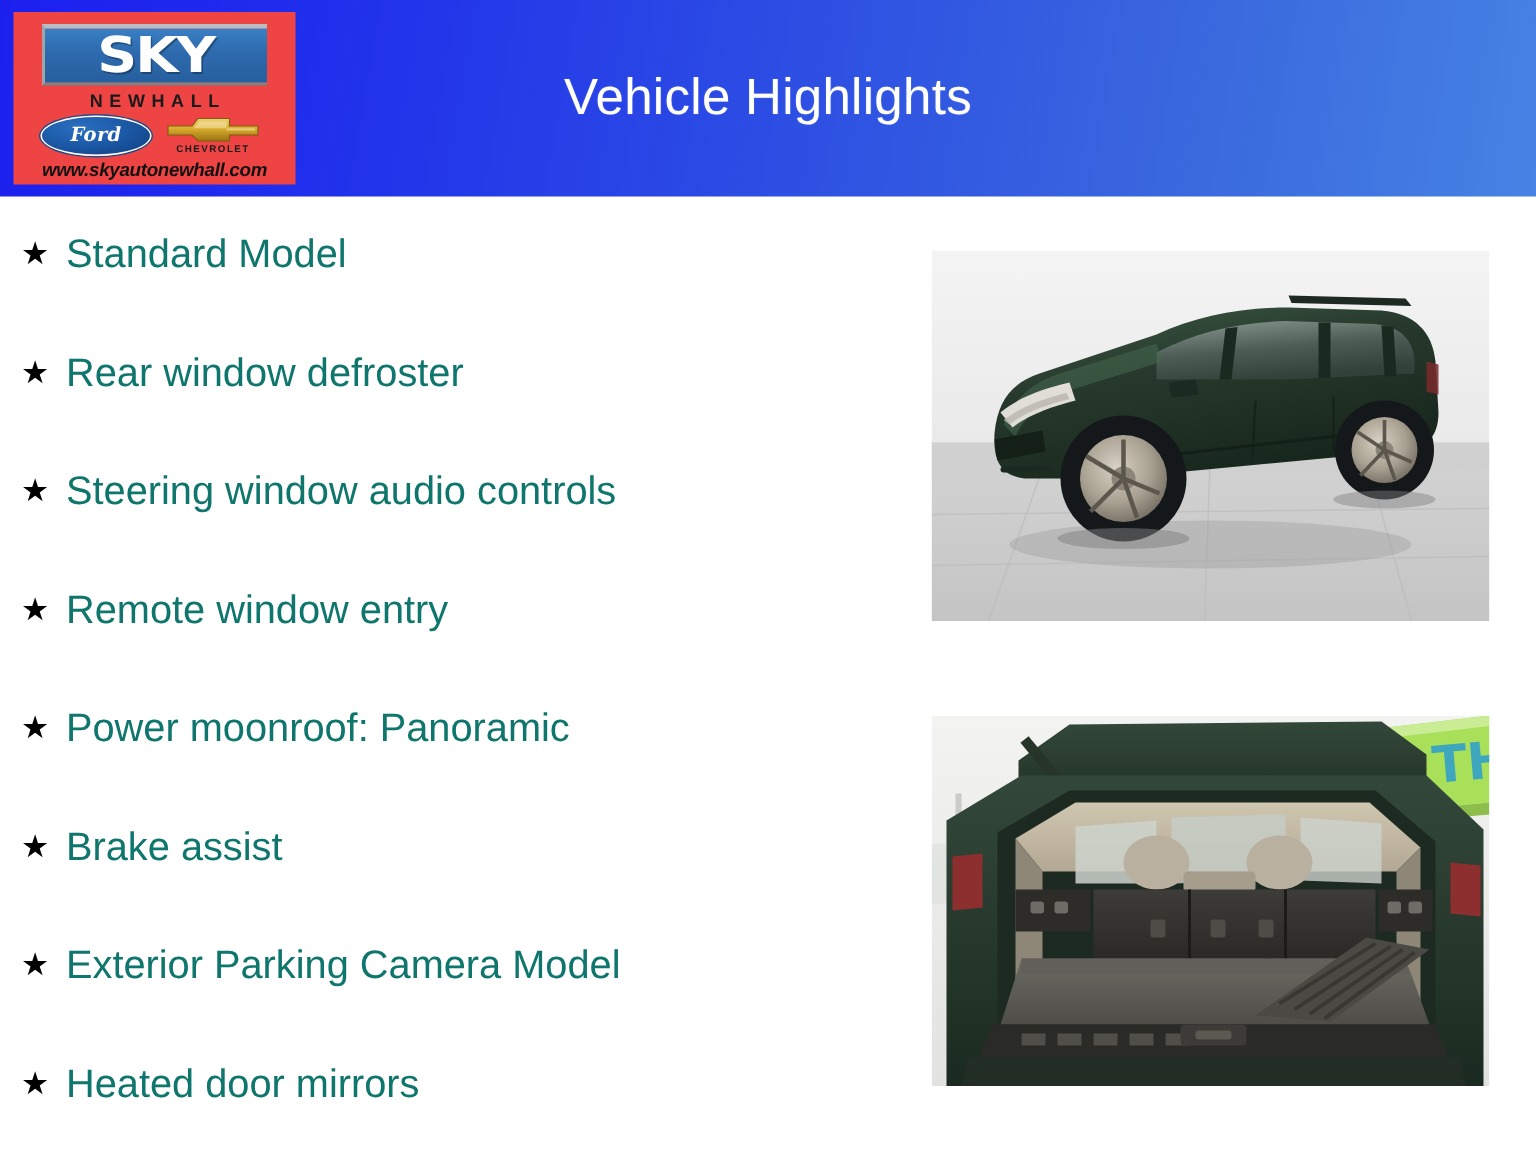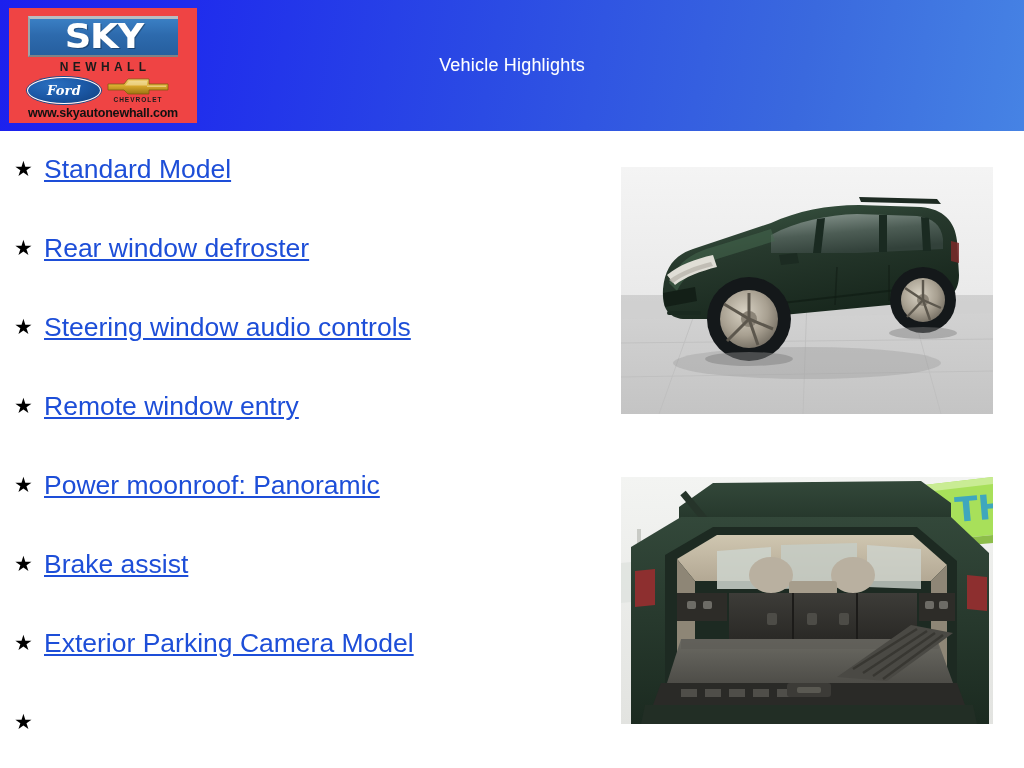--- a/index.html
+++ b/index.html
@@ -43,7 +43,7 @@
     align-items: center;
     justify-content: center;
     color: #ffffff;
-    font-size: 18px;
+    font-size: 34px;
     font-weight: 400;
     letter-spacing: 0.2px;
     white-space: nowrap;

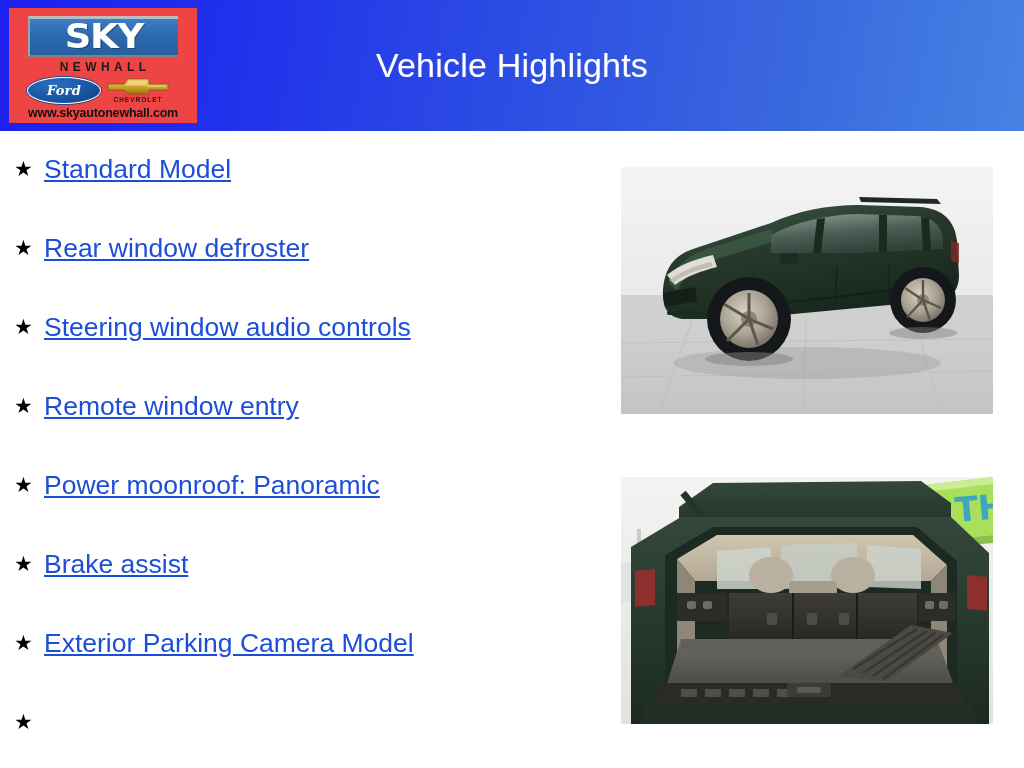--- a/index.html
+++ b/index.html
@@ -105,7 +105,7 @@
     width: 160px;
     display: flex;
     align-items: center;
-    justify-content: flex-start;
+    justify-content: space-between;
     padding: 0 4px;
     box-sizing: border-box;
   }

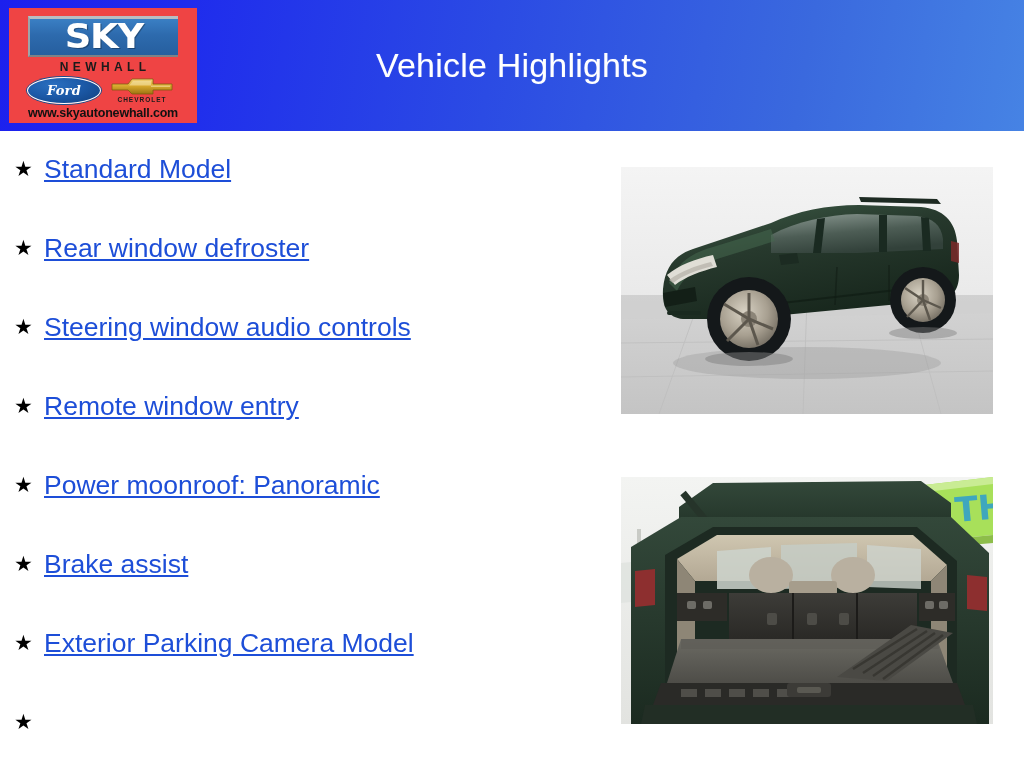--- a/index.html
+++ b/index.html
@@ -154,6 +154,7 @@
     margin-top: 3px;
     color: #121212;
     font-family: "Liberation Sans", sans-serif;
+    font-style: italic;
     font-weight: bold;
     font-size: 12.5px;
     letter-spacing: -0.2px;

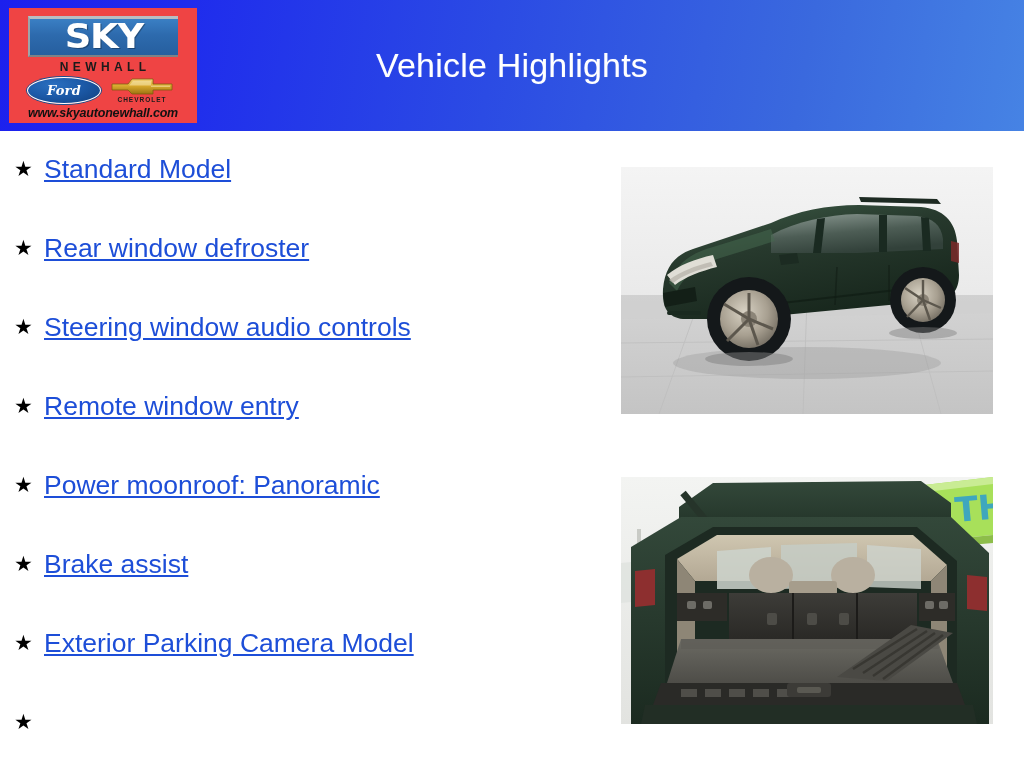--- a/index.html
+++ b/index.html
@@ -190,12 +190,11 @@
     text-align: left;
   }
   .feature-label {
-    color: #1d4ed8;
+    color: #0f766e;
     font-family: "Liberation Sans", sans-serif;
     font-size: 26.5px;
     line-height: 40px;
     white-space: nowrap;
-    text-decoration: underline;
   }
 
   

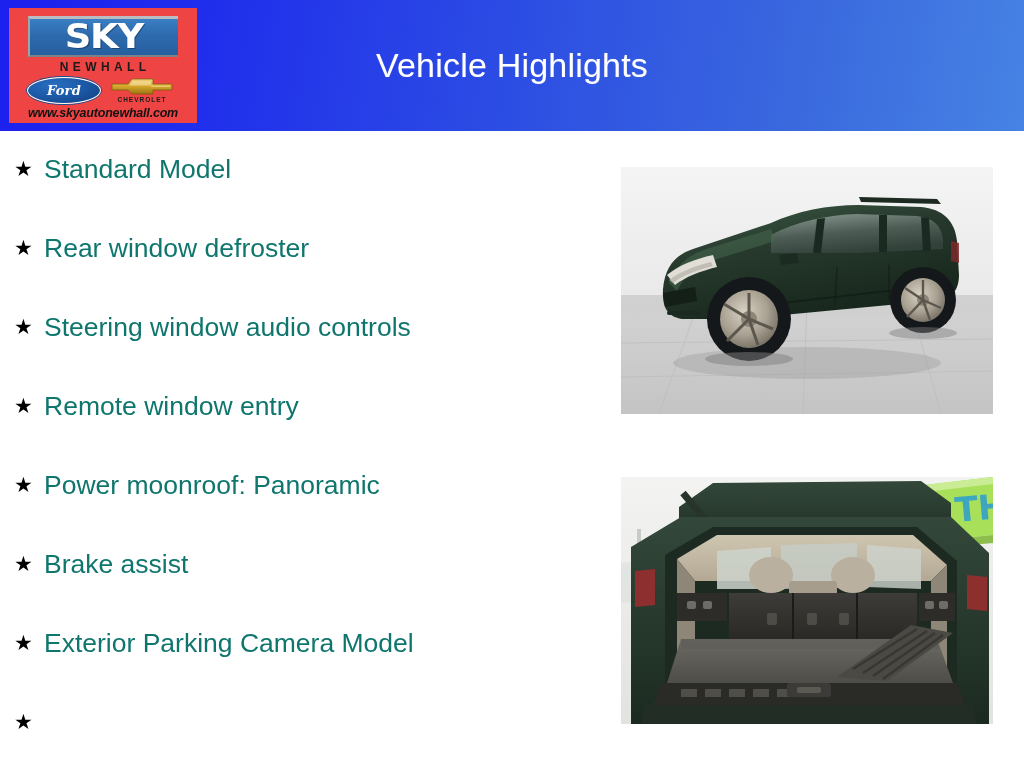--- a/index.html
+++ b/index.html
@@ -284,6 +284,7 @@
     </li>
     <li class="feature-item">
       <span class="feature-bullet">★</span>
+      <span class="feature-label">Heated door mirrors</span>
     </li>
   </ul>
 

